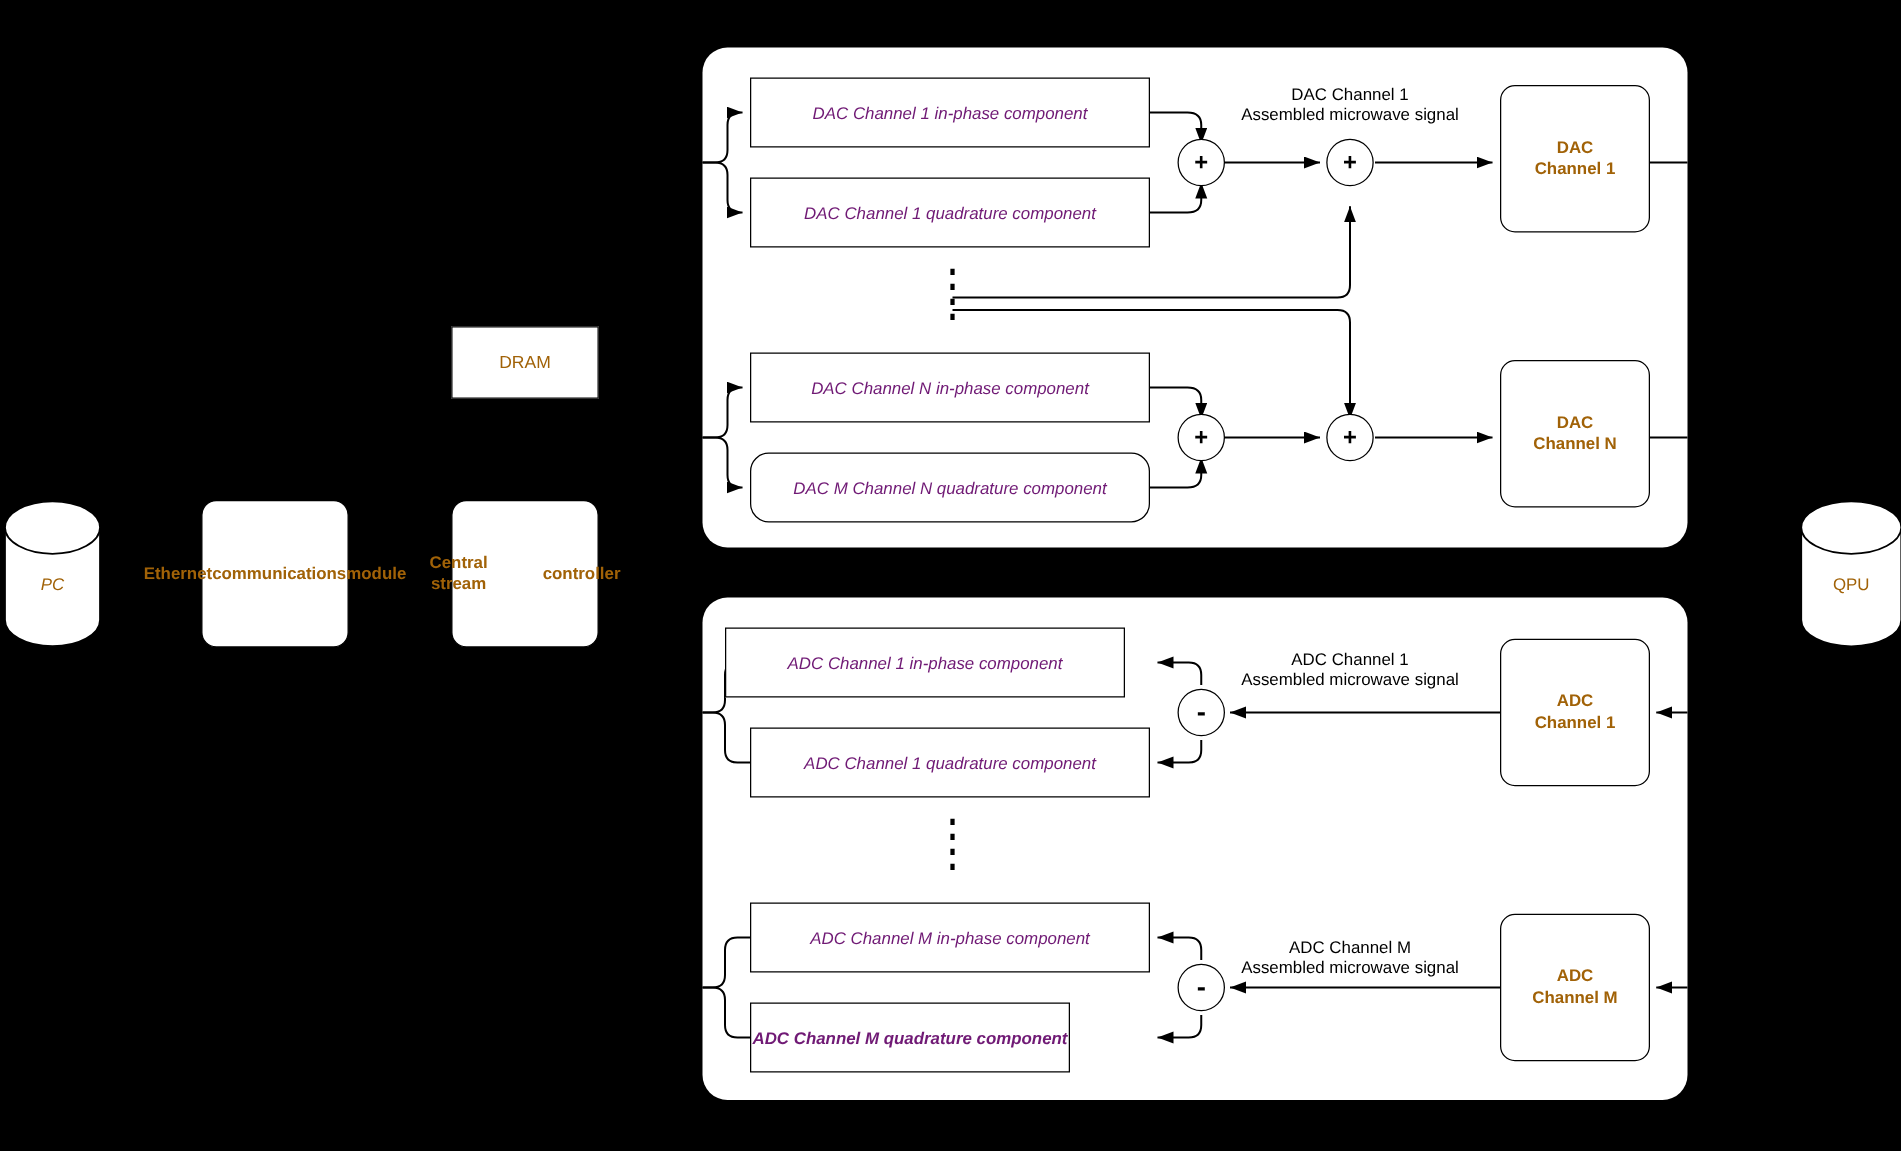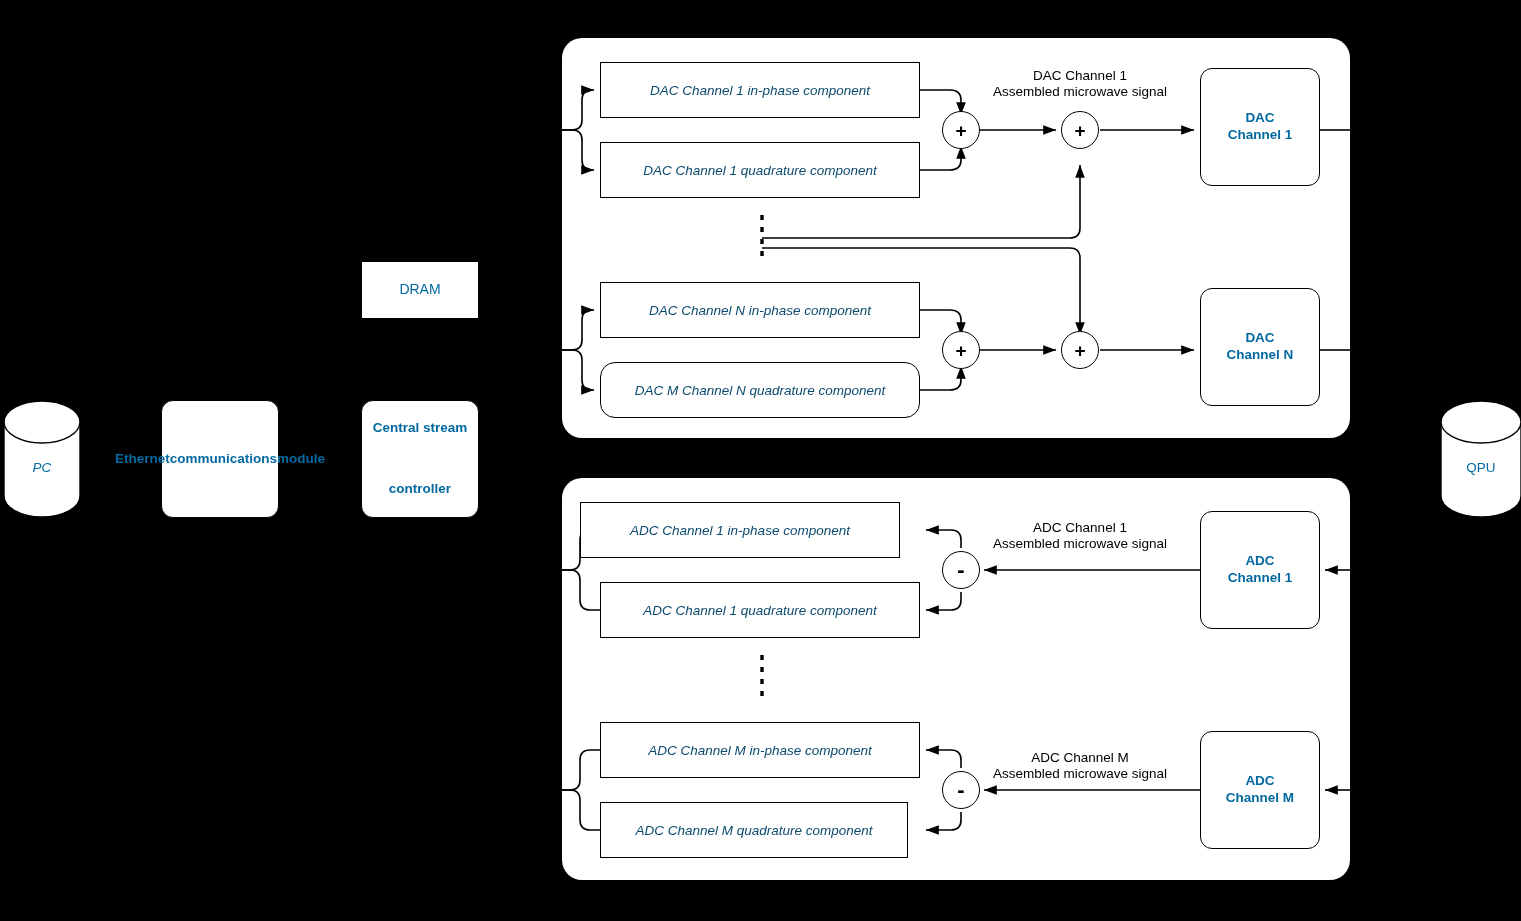--- a/index.html
+++ b/index.html
@@ -20,7 +20,7 @@
     line-height:1.25;
   }
   .boxlabel{
-    position:absolute;color:#0c4a6e;font-style:italic;font-size:13.5px;
+    position:absolute;color:#701a75;font-style:italic;font-size:13.5px;
     display:flex;align-items:center;justify-content:center;
     width:100%;height:100%;left:0;top:0;text-align:center;
   }

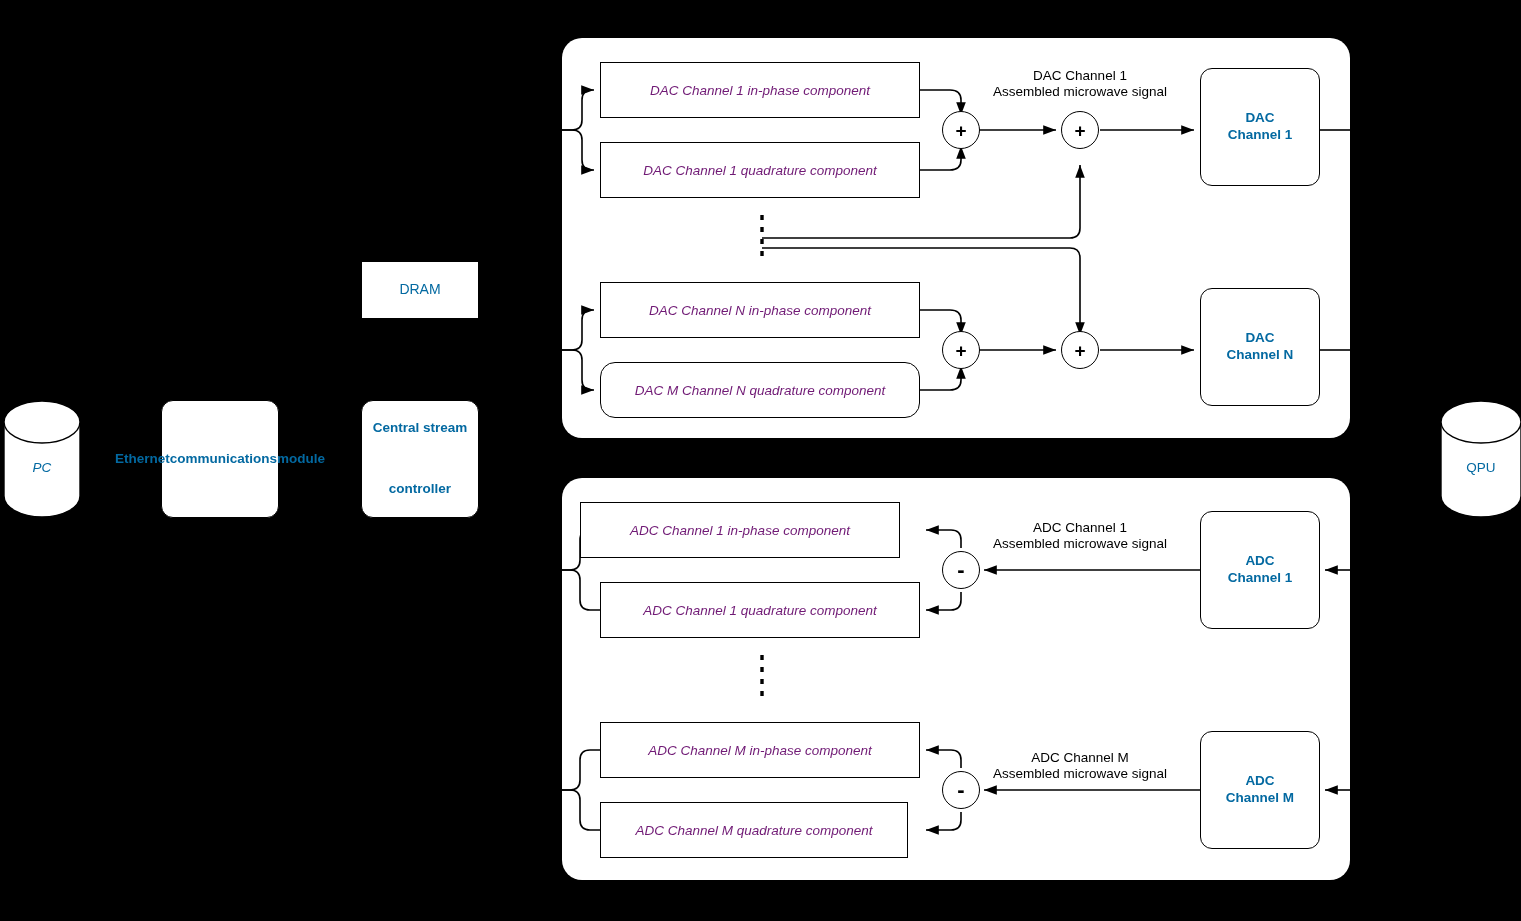--- a/index.html
+++ b/index.html
@@ -15,7 +15,7 @@
     position:absolute;background:#ffffff;border-radius:20px;
   }
   .cyl-label,.node-label{
-    position:absolute;text-align:center;color:#0369a1;
+    position:absolute;text-align:center;color:#a16207;
     display:flex;align-items:center;justify-content:center;
     line-height:1.25;
   }

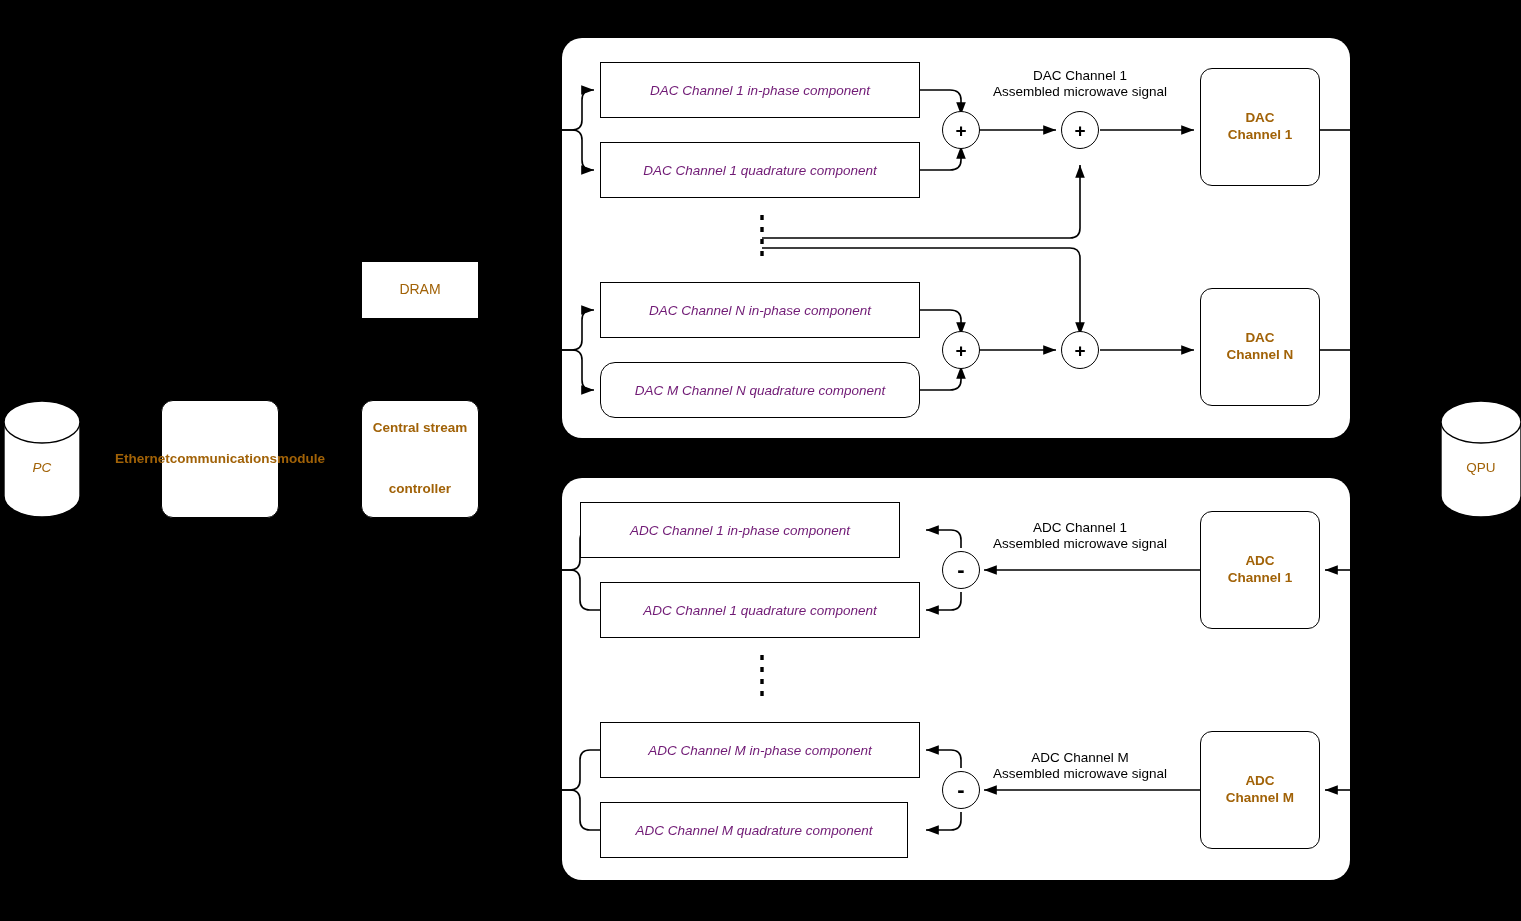--- a/index.html
+++ b/index.html
@@ -131,7 +131,7 @@
   </div>
 
   <div class="roundbox" style="left:361px;top:400px;width:118px;height:118px;">
-    <div class="node-label" style="flex-direction:column;gap:44px;">
+    <div class="node-label" style="flex-direction:row;gap:44px;">
       <span>Central stream</span>
       <span>controller</span>
     </div>

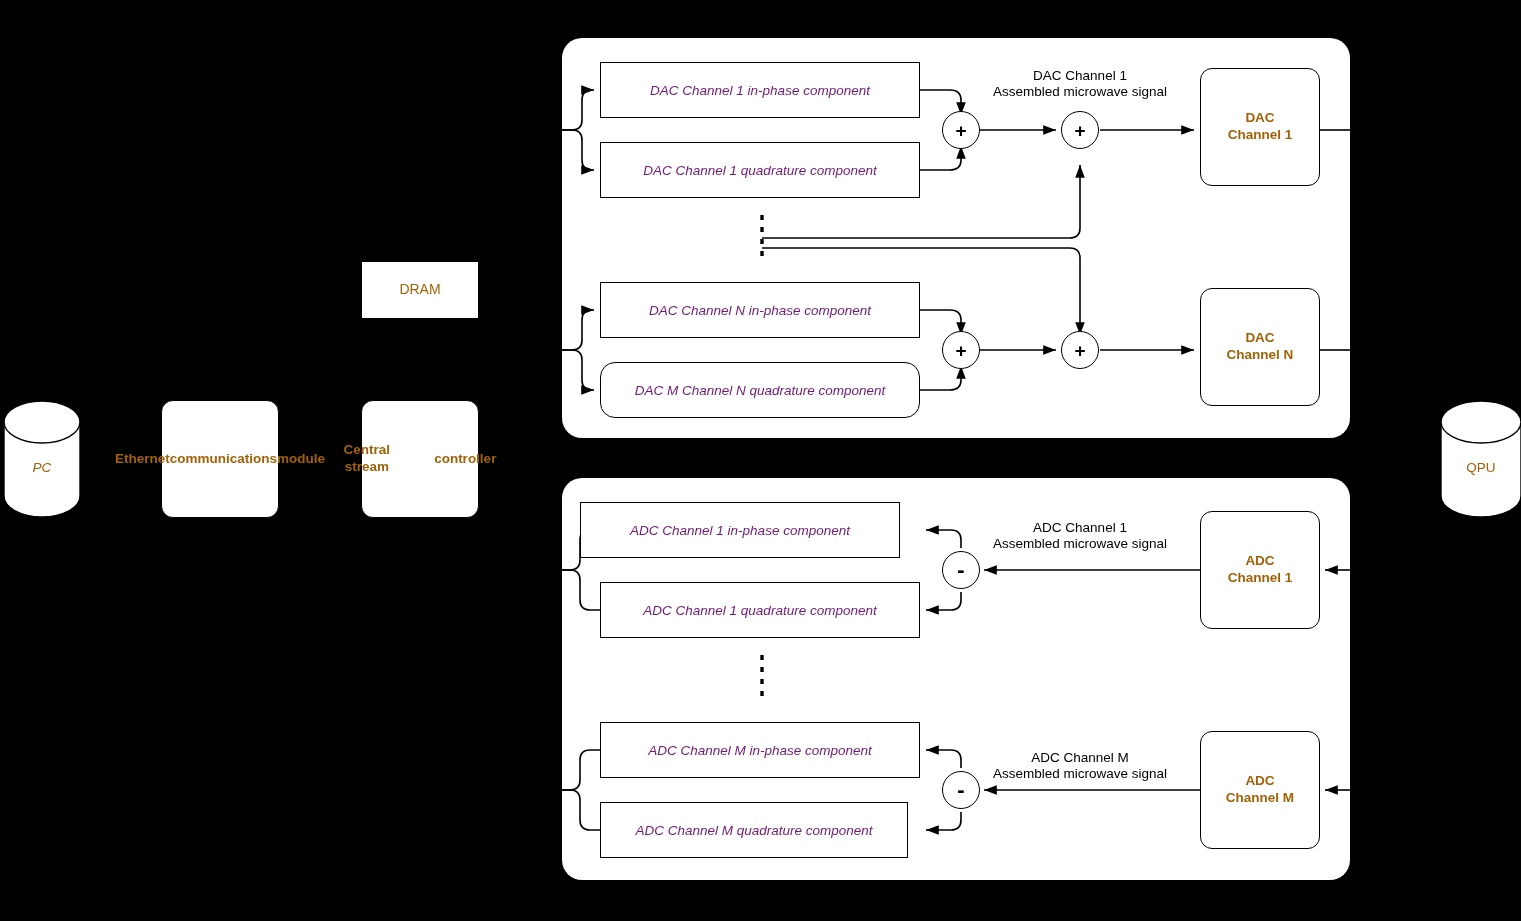--- a/index.html
+++ b/index.html
@@ -212,7 +212,7 @@
   <div class="rectbox" style="left:600px;top:722px;width:320px;height:56px;">
     <div class="boxlabel">ADC Channel M in-phase component</div>
   </div>
-  <div class="rectbox" style="left:600px;top:802px;width:308px;height:56px;">
+  <div class="rectbox" style="left:600px;top:802px;width:256px;height:56px;font-weight:bold;">
     <div class="boxlabel">ADC Channel M quadrature component</div>
   </div>
 

